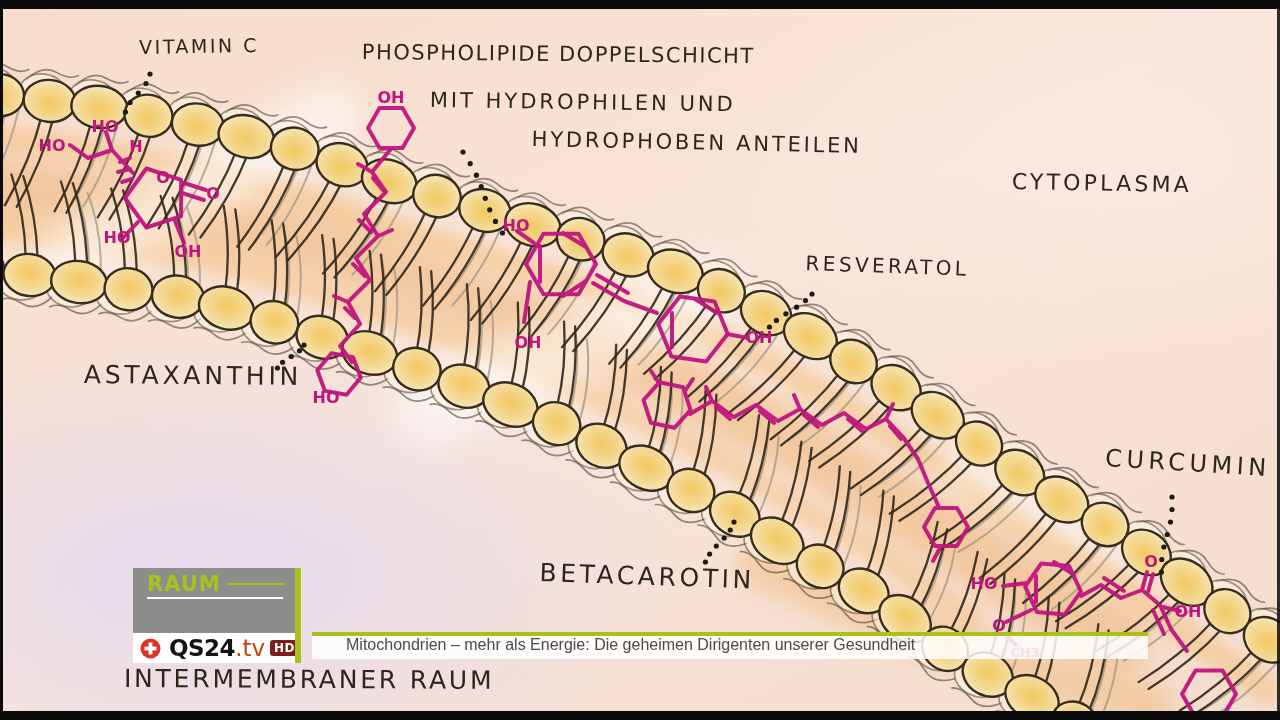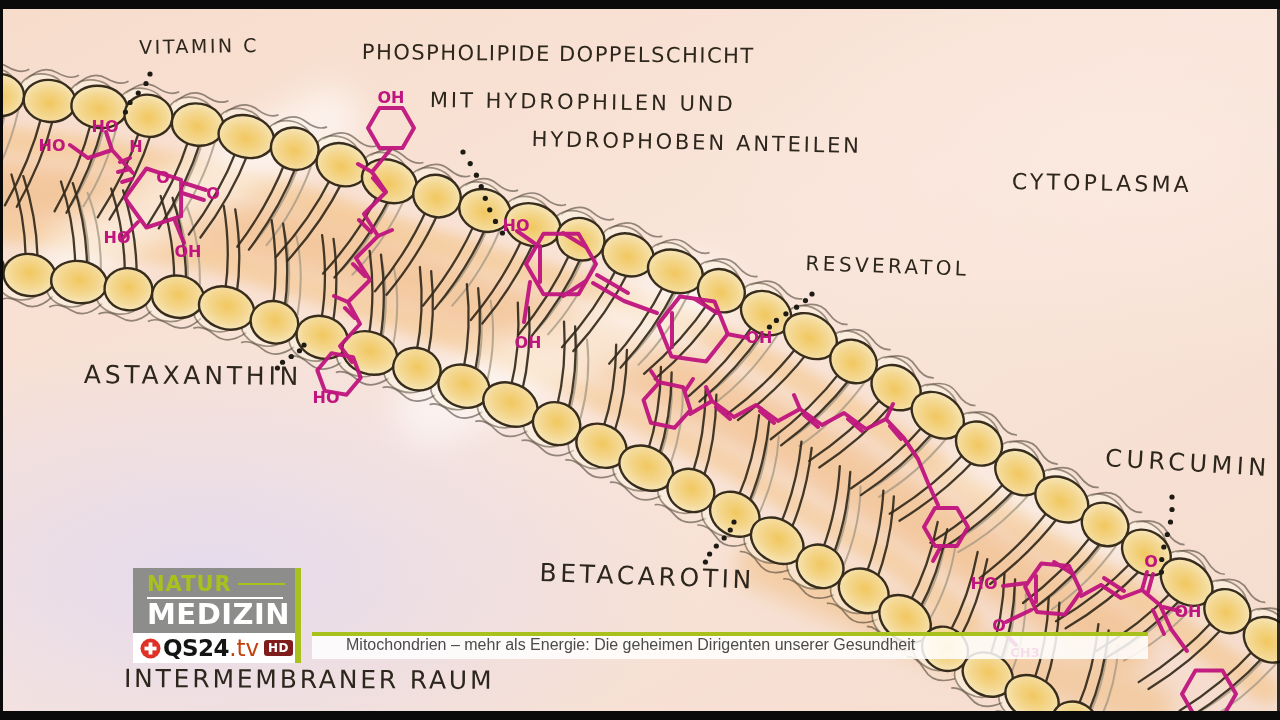--- a/index.html
+++ b/index.html
@@ -515,7 +515,7 @@
   <div class="logo">
     <div class="logo-top">
       <div class="natur-row">
-        <span x="NATUR" style="color: rgb(169, 193, 28);">NATUR</span>
+        <span x="NATUR" style="color: rgb(169, 193, 28);">RAUM</span>
         <i class="natur-line" style="background: rgb(169, 193, 28);"></i>
       </div>
       <div class="white-line"></div>

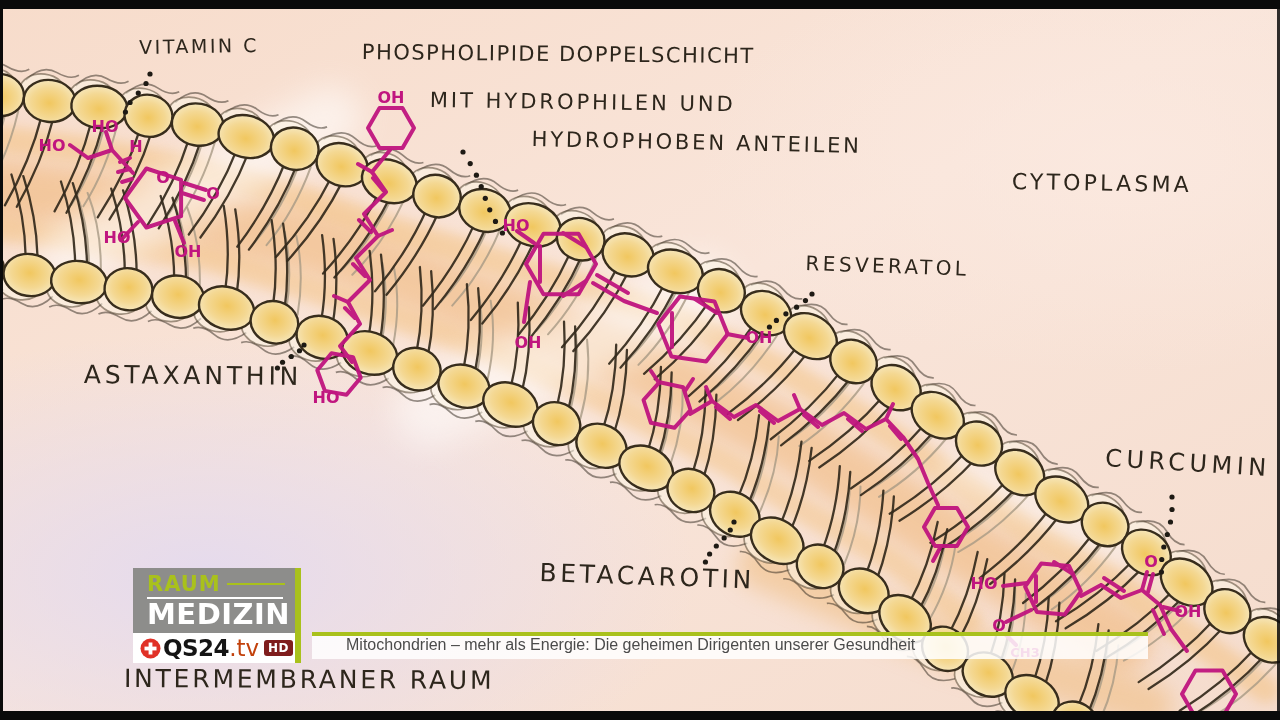--- a/index.html
+++ b/index.html
@@ -519,7 +519,6 @@
         <i class="natur-line" style="background: rgb(169, 193, 28);"></i>
       </div>
       <div class="white-line"></div>
-      <div class="medizin">MEDIZIN</div>
     </div>
     <div class="logo-bottom">
       <span class="cross-icon">

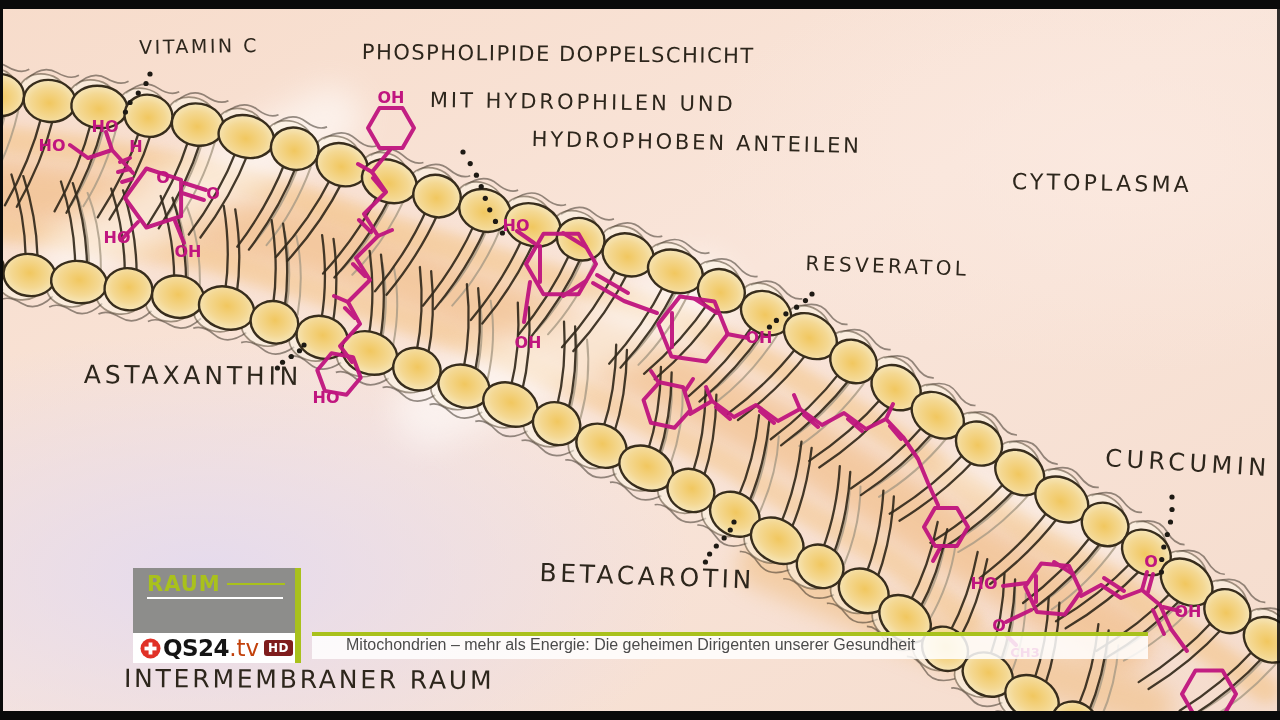--- a/index.html
+++ b/index.html
@@ -37,7 +37,7 @@
   .logo-bottom{position:absolute;left:0;top:65px;width:162px;height:30px;background:#fff;
     display:flex;align-items:center;padding-left:7px;box-sizing:border-box;}
   .cross-icon{width:21px;height:21px;display:inline-block;}
-  .qs24{font-size:23px;font-weight:700;color:#141414;margin-left:2px;letter-spacing:-.5px;}
+  .qs24{font-size:23px;font-weight:700;color:#141414;margin-left:8px;letter-spacing:-.5px;}
   .tv{font-size:23px;font-weight:400;color:#c2410c;}
   .hd-badge{margin-left:5px;background:#7f1d1d;color:#fff;font-size:12px;font-weight:700;
     padding:1px 4px;border-radius:3px;letter-spacing:.5px;}

